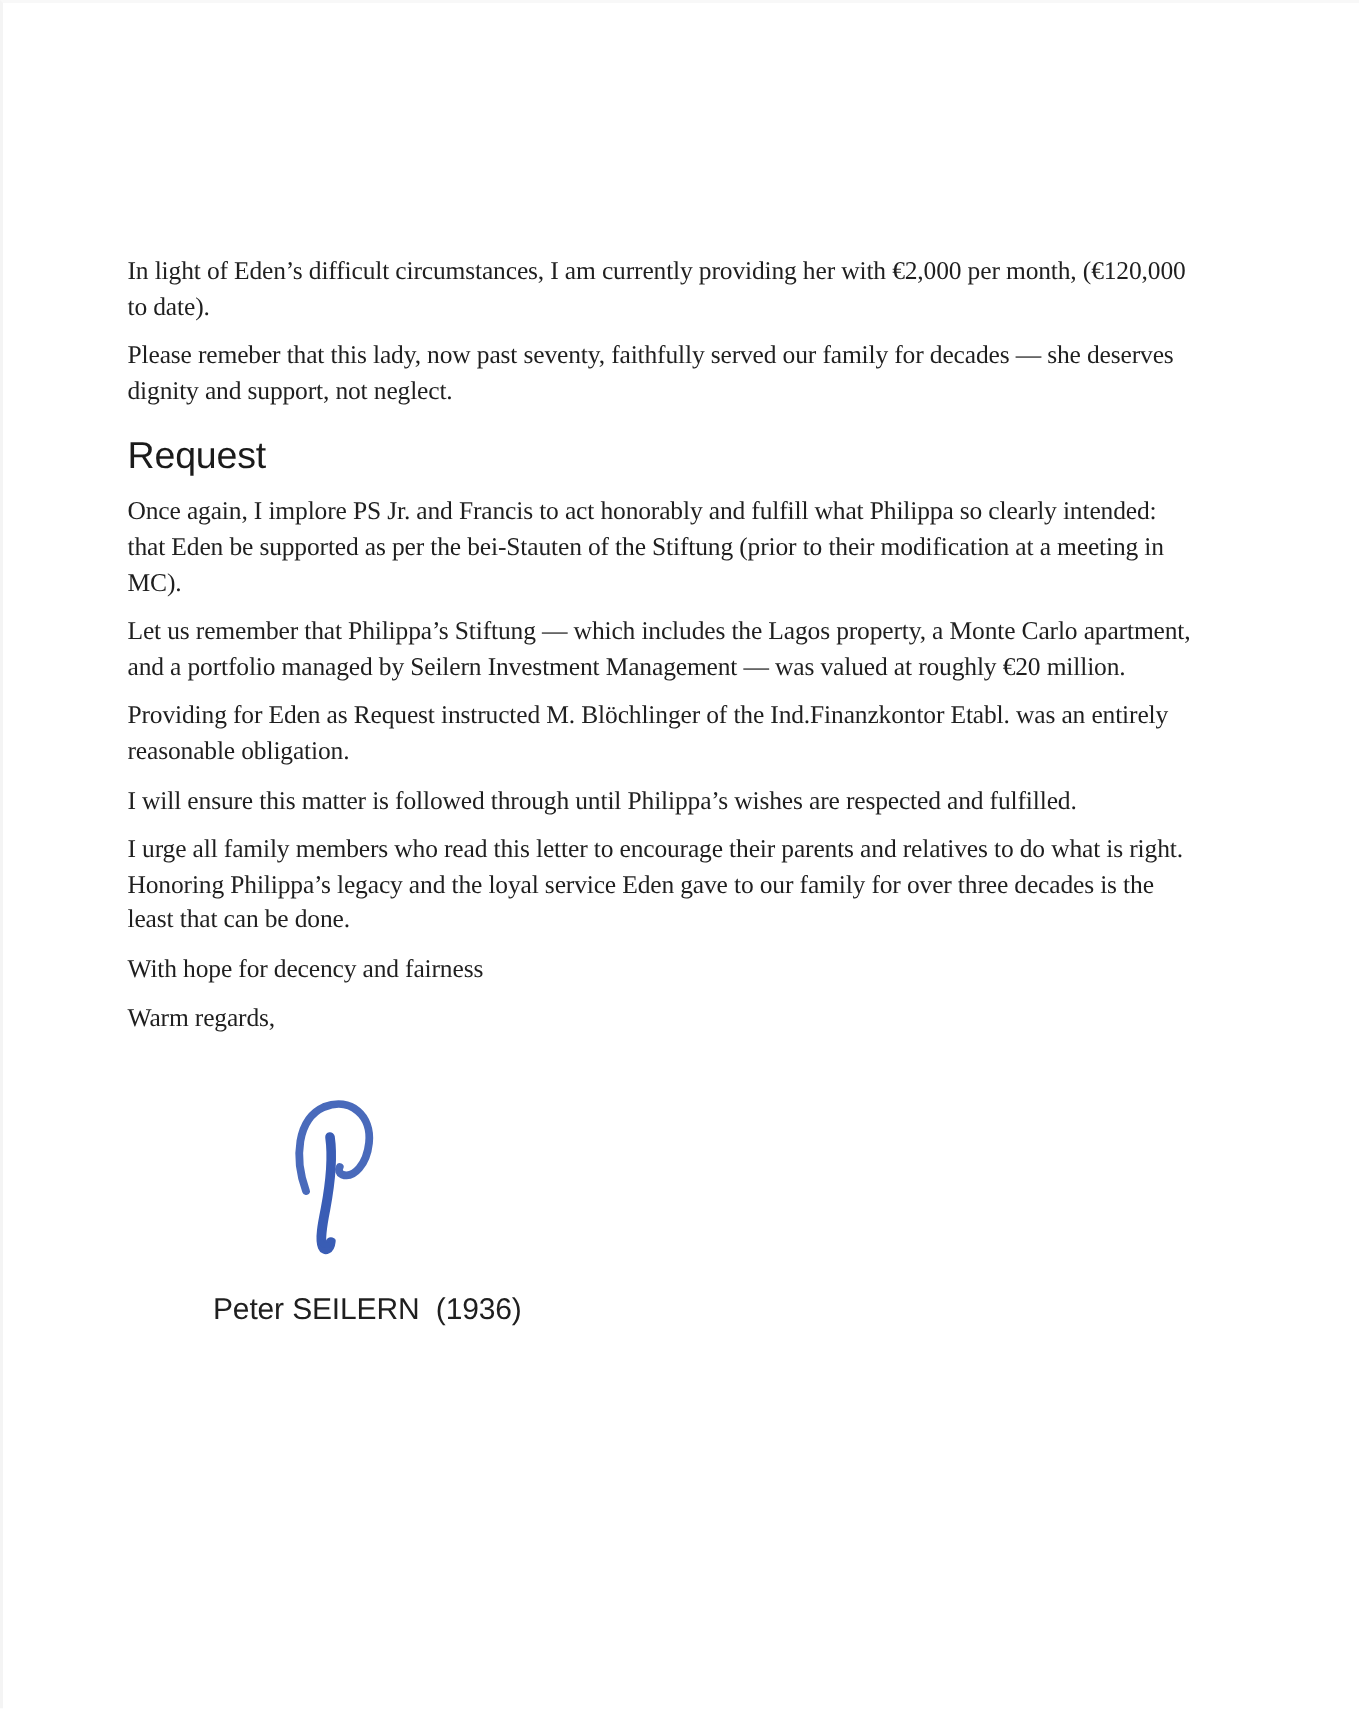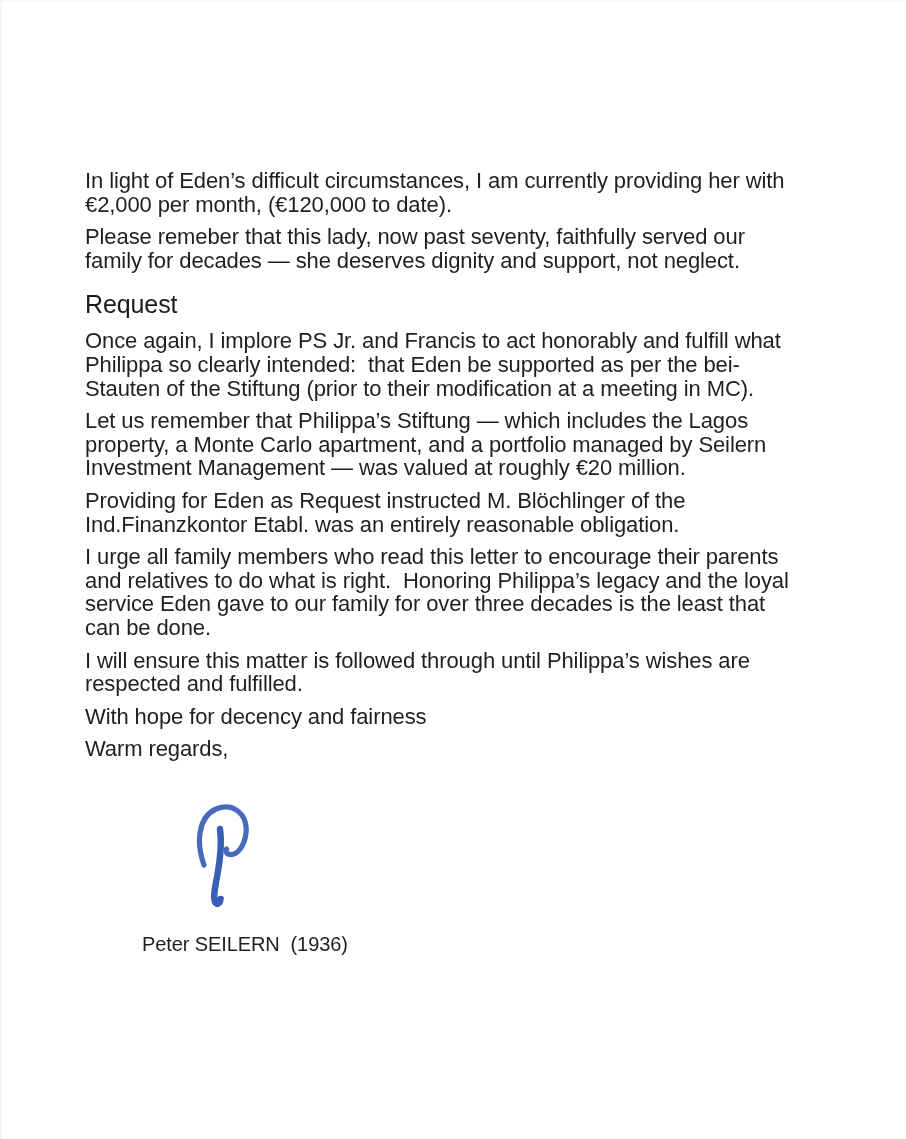--- a/index.html
+++ b/index.html
@@ -27,11 +27,12 @@
     width: 710px;
   }
   .body-text {
-    font-size: 22px;
+    font-size: 17px;
     line-height: 23.6px;
     letter-spacing: -0.1px;
     white-space: pre-wrap;
     margin: 0 0 9px 0;
+    font-family: Liberation Serif, serif;
   }
   .request-heading {
     font-size: 25px;

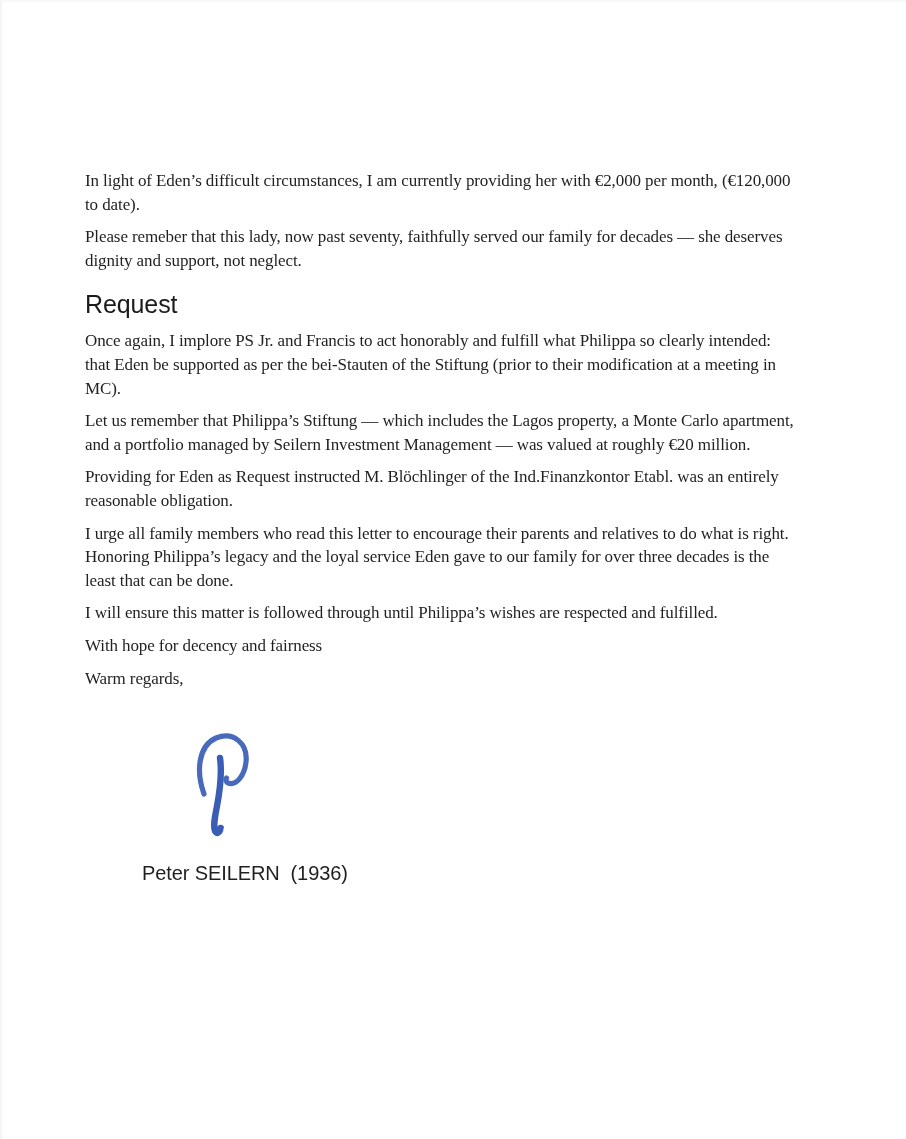--- a/index.html
+++ b/index.html
@@ -85,9 +85,9 @@
 
     <p class="body-text">Providing for Eden as Request instructed M. Blöchlinger of the Ind.Finanzkontor Etabl. was an entirely reasonable obligation.</p>
 
+    <p class="body-text">I will ensure this matter is followed through until Philippa’s wishes are respected and fulfilled.</p>
+
     <p class="body-text">I urge all family members who read this letter to encourage their parents and relatives to do what is right.  Honoring Philippa’s legacy and the loyal service Eden gave to our family for over three decades is the least that can be done.</p>
-
-    <p class="body-text">I will ensure this matter is followed through until Philippa’s wishes are respected and fulfilled.</p>
 
     <p class="body-text">With hope for decency and fairness</p>
 

